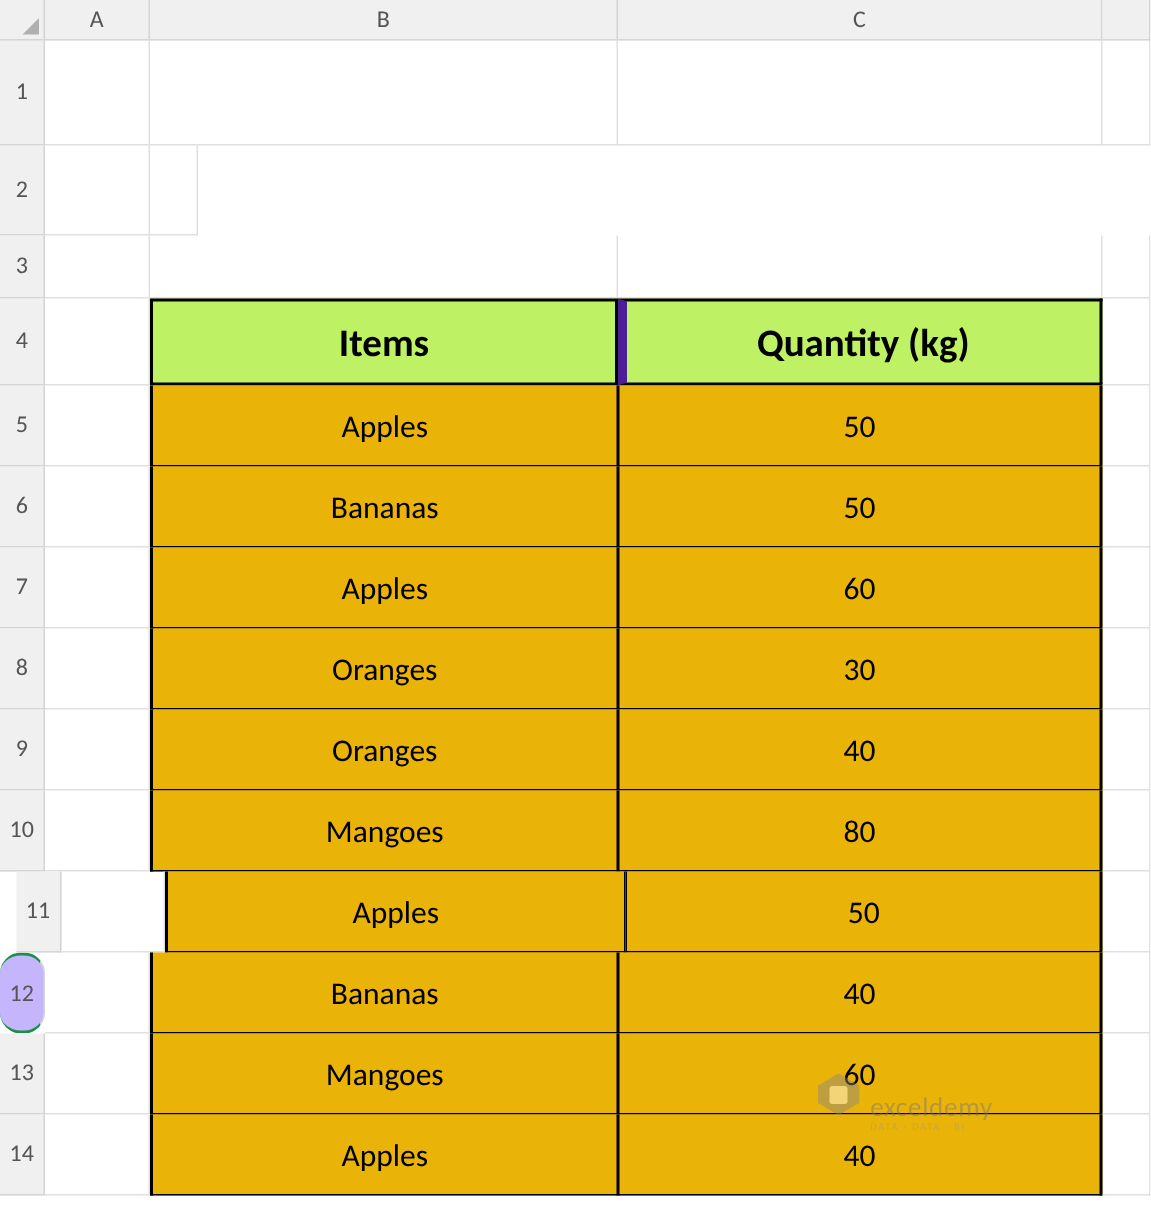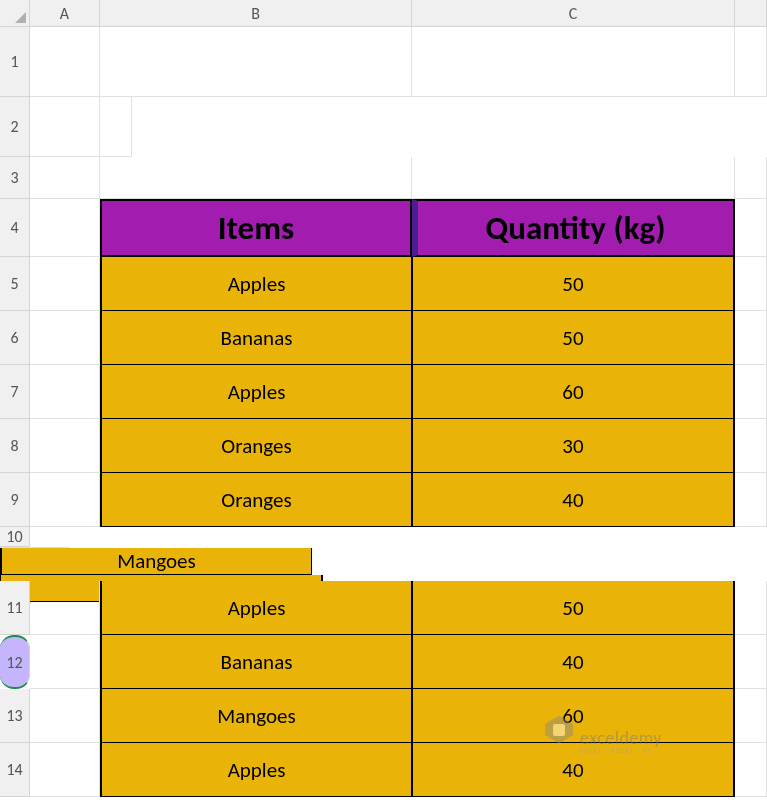--- a/index.html
+++ b/index.html
@@ -92,9 +92,9 @@
     justify-content: center;
   }
   .thead {
-    background: #a21caf;
+    background: #bef264;
     border: 2px solid #000;
-    font-size: 33px;
+    font-size: 26px;
     font-weight: bold;
     color: #000;
   }

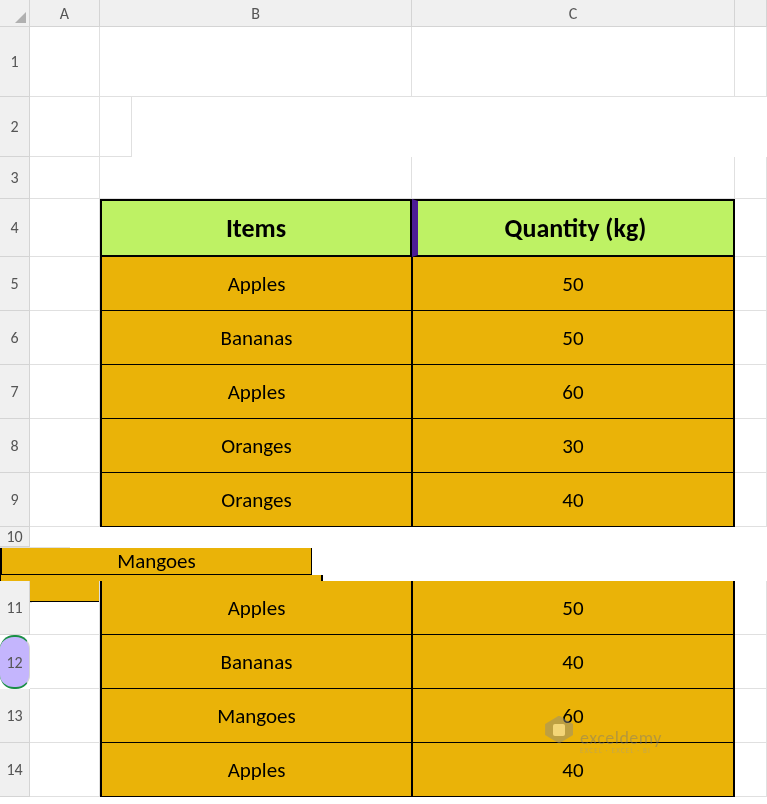--- a/index.html
+++ b/index.html
@@ -215,7 +215,7 @@
         <div class="tcell colC right-border" style="display:flex;align-items:center;justify-content:center">40</div>
         <div class="cell colD"></div>
       </div>
-      <div class="row" style="height: 54px; flex-direction: column;">
+      <div class="row" style="height: 54px;">
         <div class="row-header">10</div>
         <div class="cell colA"></div>
         <div class="tcell colB left-border" style="display:flex;align-items:center;justify-content:center">Mangoes</div>

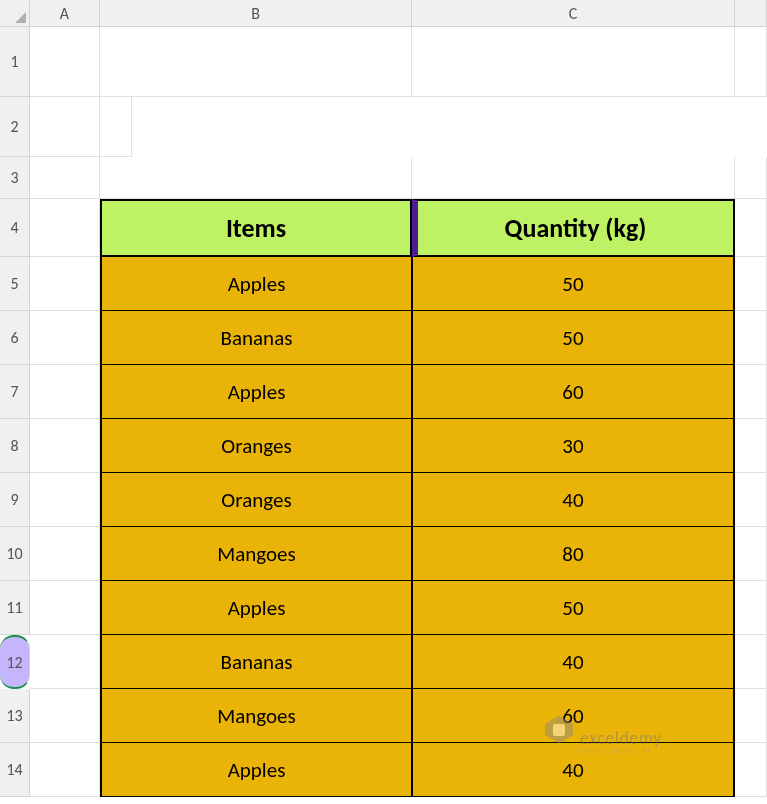--- a/index.html
+++ b/index.html
@@ -222,7 +222,7 @@
         <div class="tcell colC right-border" style="display:flex;align-items:center;justify-content:center">80</div>
         <div class="cell colD"></div>
       </div>
-      <div class="row" style="height: 54px;">
+      <div class="row" style="height: 54px; padding-left: 11px;">
         <div class="row-header">11</div>
         <div class="cell colA"></div>
         <div class="tcell colB left-border" style="display:flex;align-items:center;justify-content:center">Apples</div>

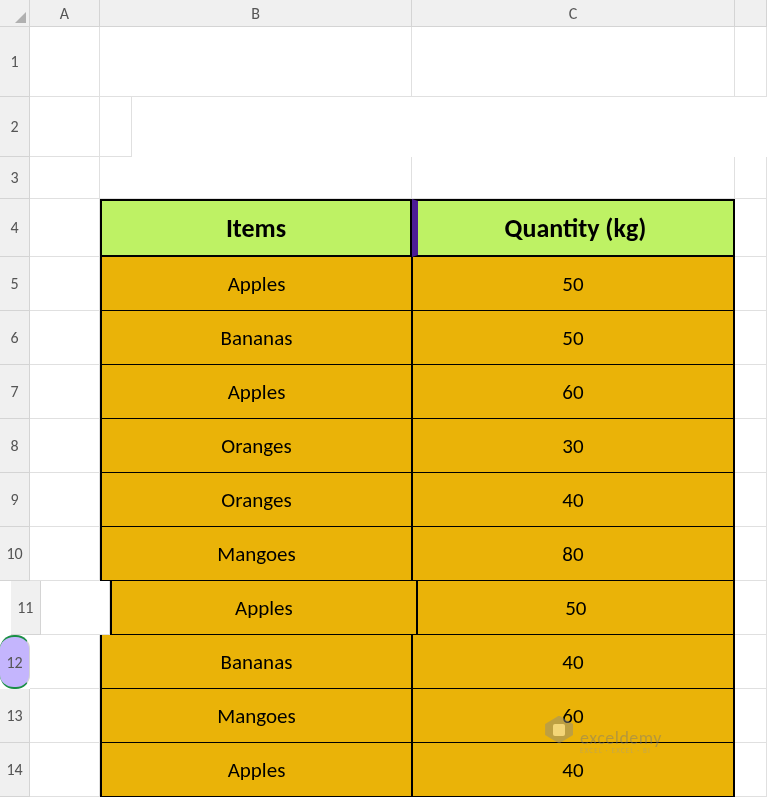--- a/index.html
+++ b/index.html
@@ -258,7 +258,7 @@
   <div class="wm-icon"></div>
   <div class="wm-text">
     <div class="wm-main">exceldemy</div>
-    <div class="wm-sub">EXCEL · EXCEL · BI</div>
+    <div class="wm-sub">DATA · DATA · BI</div>
   </div>
 </div>
 

